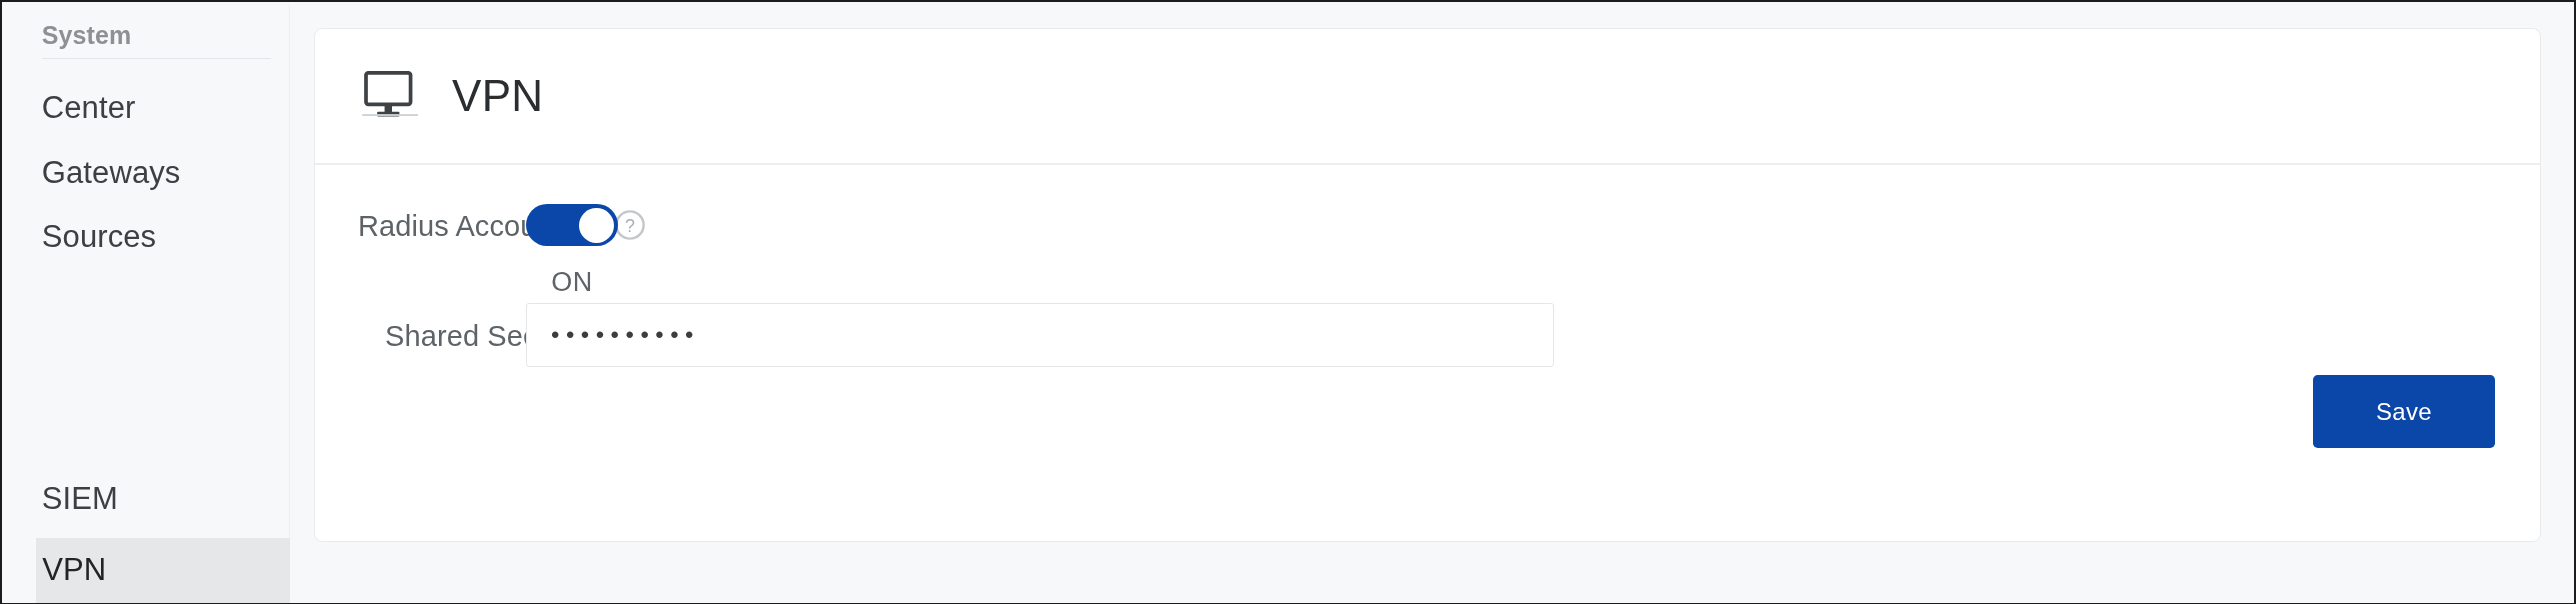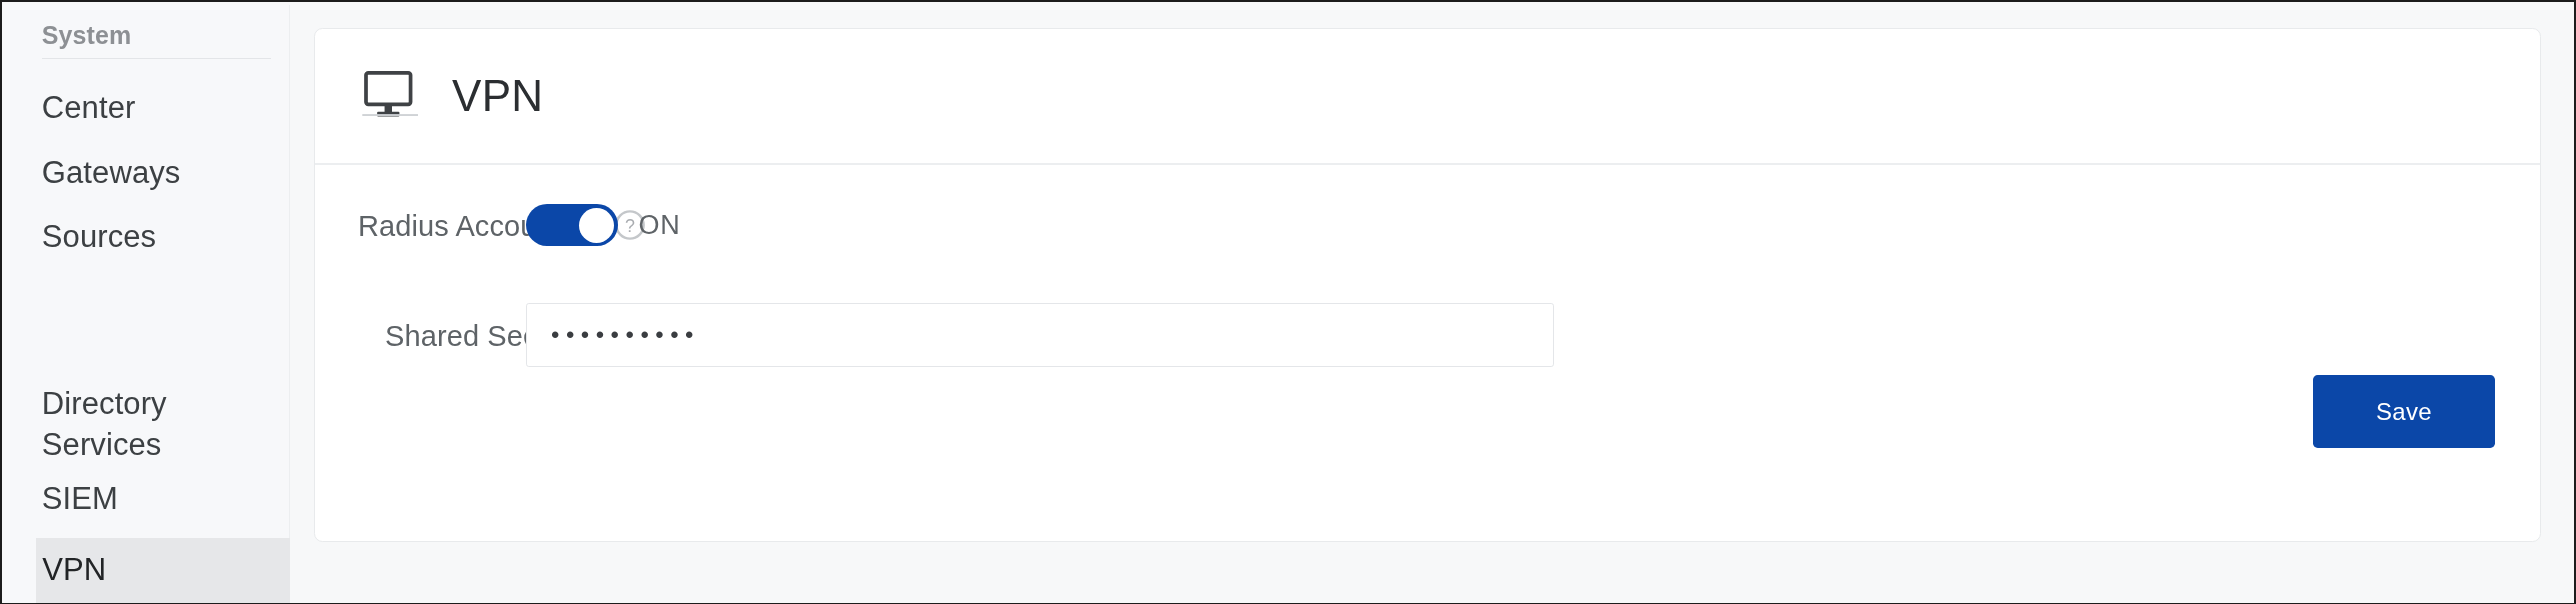--- a/index.html
+++ b/index.html
@@ -264,7 +264,7 @@
           </svg>
         </span>
 
-        <div class="toggle-wrap" style="left:211px; top:39px;">
+        <div class="toggle-wrap" style="left:211px; top:39px;flex-direction:column;">
           <div class="toggle">
             <div class="knob"></div>
           </div>

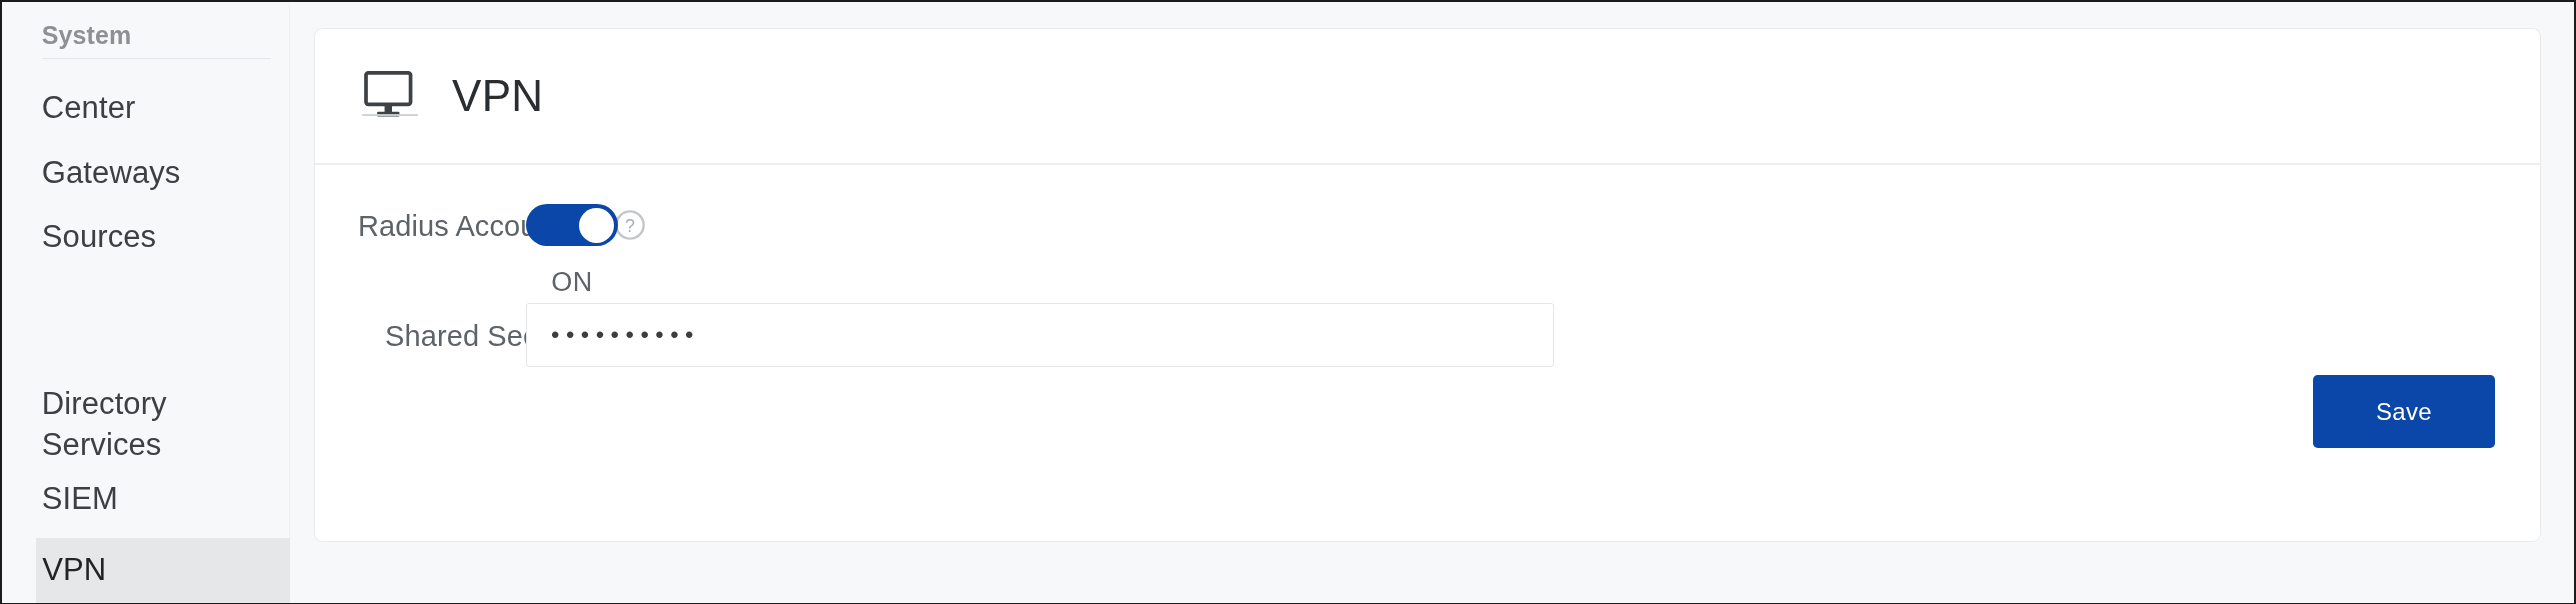--- a/index.html
+++ b/index.html
@@ -221,9 +221,6 @@
     </div>
 
 
-    <div class="nav-item multiline" style="top:378px; width:187px;">
-      <span>Directory Services</span>
-    </div>
 
     <div class="nav-item" style="top:475px;">
       <span>SIEM</span>

